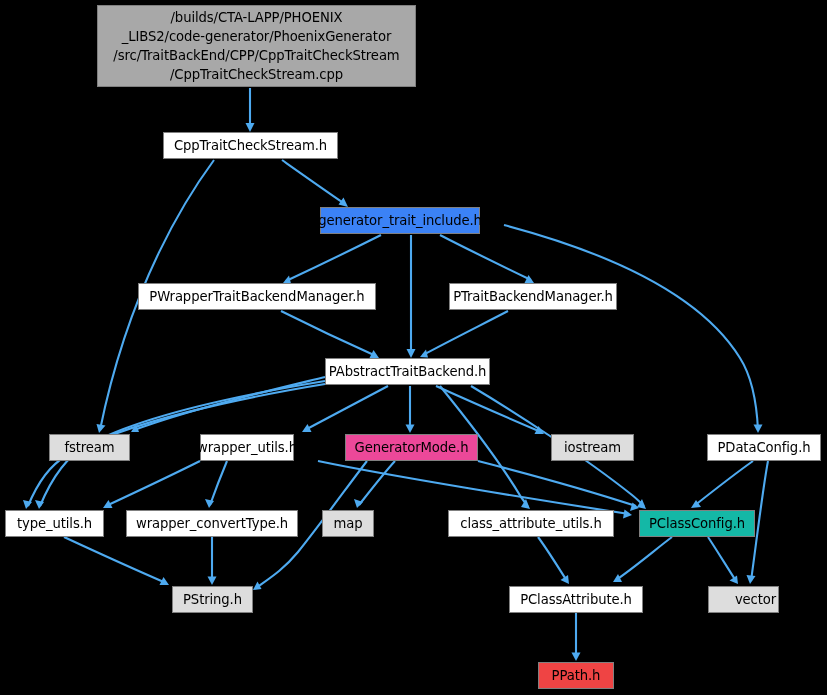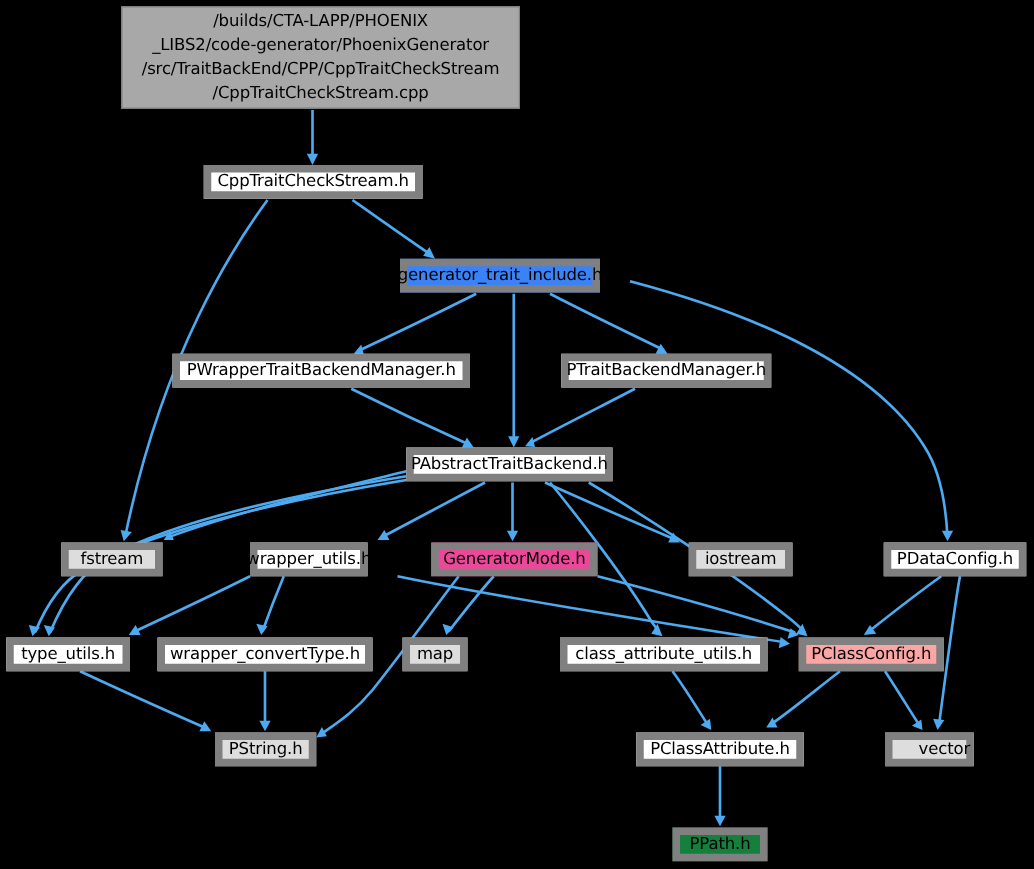--- a/index.html
+++ b/index.html
@@ -25,7 +25,7 @@
   .gnode {
     position: absolute;
     box-sizing: border-box;
-    border: 6px solid #f97316;
+    border: 1px solid #f97316;
     background: #ffffff;
     color: #000000;
     font-size: 13.2px;

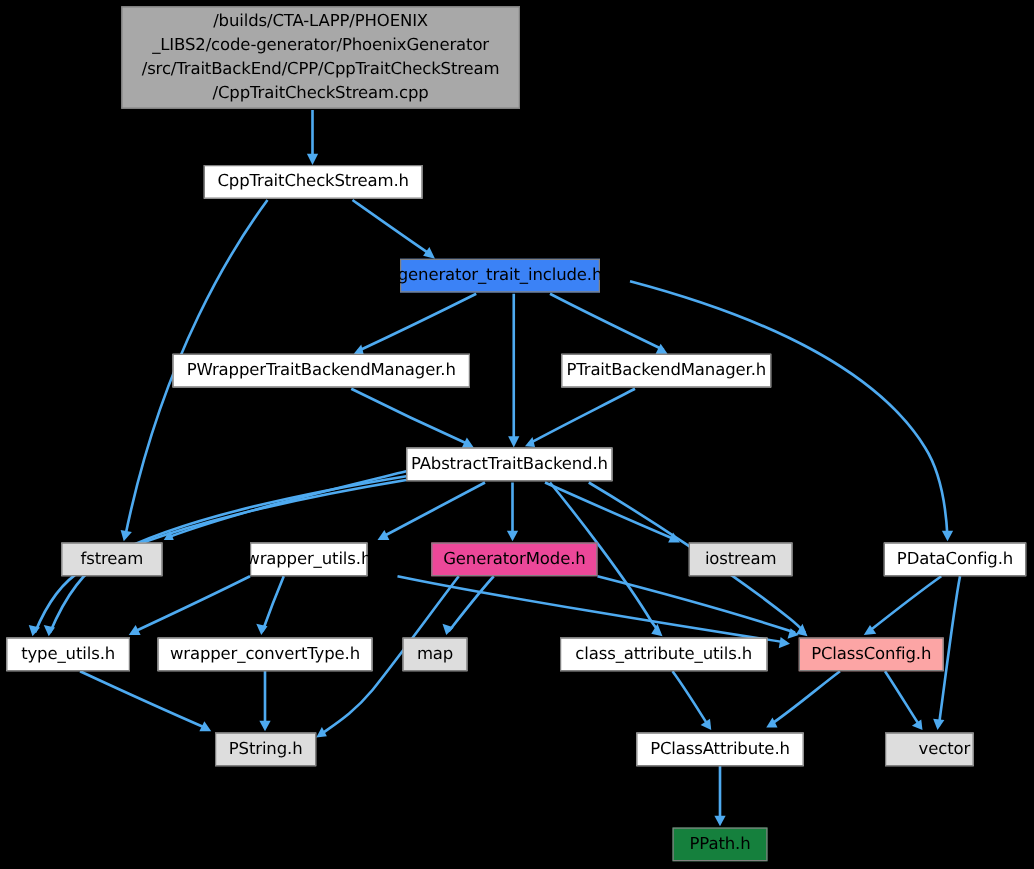--- a/index.html
+++ b/index.html
@@ -207,7 +207,7 @@
       <div class="gnode" style="left: 126px; top: 510px; width: 172px; height: 27px; background: rgb(255, 255, 255); border-color: rgb(128, 128, 128);"><span>wrapper_convertType.h</span></div>
       <div class="gnode sys" style="left: 322px; top: 510px; width: 52px; height: 27px; background: rgb(221, 221, 221); border-color: rgb(128, 128, 128);"><span>map</span></div>
       <div class="gnode" style="left: 448px; top: 510px; width: 166px; height: 27px; background: rgb(255, 255, 255); border-color: rgb(128, 128, 128);"><span>class_attribute_utils.h</span></div>
-      <div class="gnode" style="left: 639px; top: 510px; width: 116px; height: 27px; background: #fca5a5; border-color: rgb(128, 128, 128);"><span>PClassConfig.h</span></div>
+      <div class="gnode" style="left: 639px; top: 510px; width: 116px; height: 27px; background: #14b8a6; border-color: rgb(128, 128, 128);"><span>PClassConfig.h</span></div>
       <div class="gnode sys" style="left: 172px; top: 586px; width: 81px; height: 27px; background: rgb(221, 221, 221); border-color: rgb(128, 128, 128);"><span>PString.h</span></div>
       <div class="gnode" style="left: 509px; top: 586px; width: 134px; height: 27px; background: rgb(255, 255, 255); border-color: rgb(128, 128, 128);"><span>PClassAttribute.h</span></div>
       <div class="gnode sys" style="left: 708px; top: 586px; width: 71px; height: 27px; background: rgb(221, 221, 221); border-color: rgb(128, 128, 128); padding-left: 24px;"><span>vector</span></div>

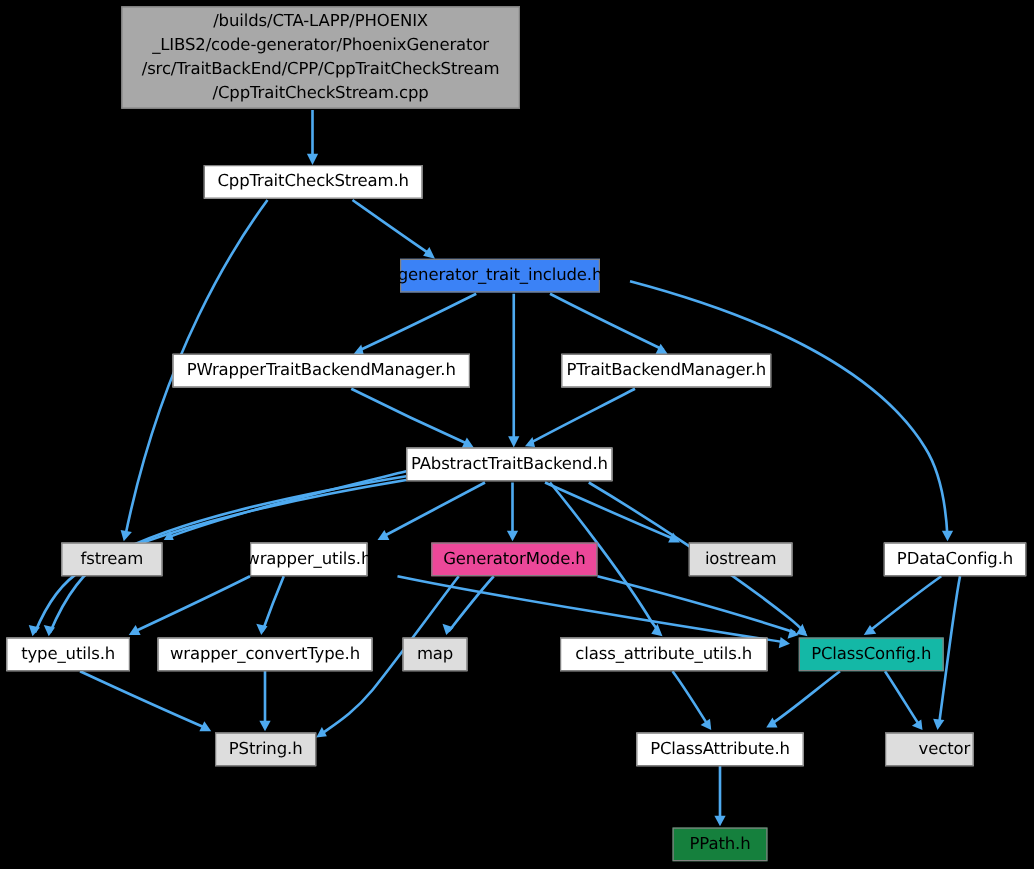--- a/index.html
+++ b/index.html
@@ -211,7 +211,7 @@
       <div class="gnode sys" style="left: 172px; top: 586px; width: 81px; height: 27px; background: rgb(221, 221, 221); border-color: rgb(128, 128, 128);"><span>PString.h</span></div>
       <div class="gnode" style="left: 509px; top: 586px; width: 134px; height: 27px; background: rgb(255, 255, 255); border-color: rgb(128, 128, 128);"><span>PClassAttribute.h</span></div>
       <div class="gnode sys" style="left: 708px; top: 586px; width: 71px; height: 27px; background: rgb(221, 221, 221); border-color: rgb(128, 128, 128); padding-left: 24px;"><span>vector</span></div>
-      <div class="gnode sys" style="left: 538px; top: 662px; width: 76px; height: 27px; background: #15803d; border-color: rgb(128, 128, 128);"><span>PPath.h</span></div>
+      <div class="gnode sys" style="left: 538px; top: 662px; width: 76px; height: 27px; background: #ef4444; border-color: rgb(128, 128, 128);"><span>PPath.h</span></div>
     </div>
 </div>
 

